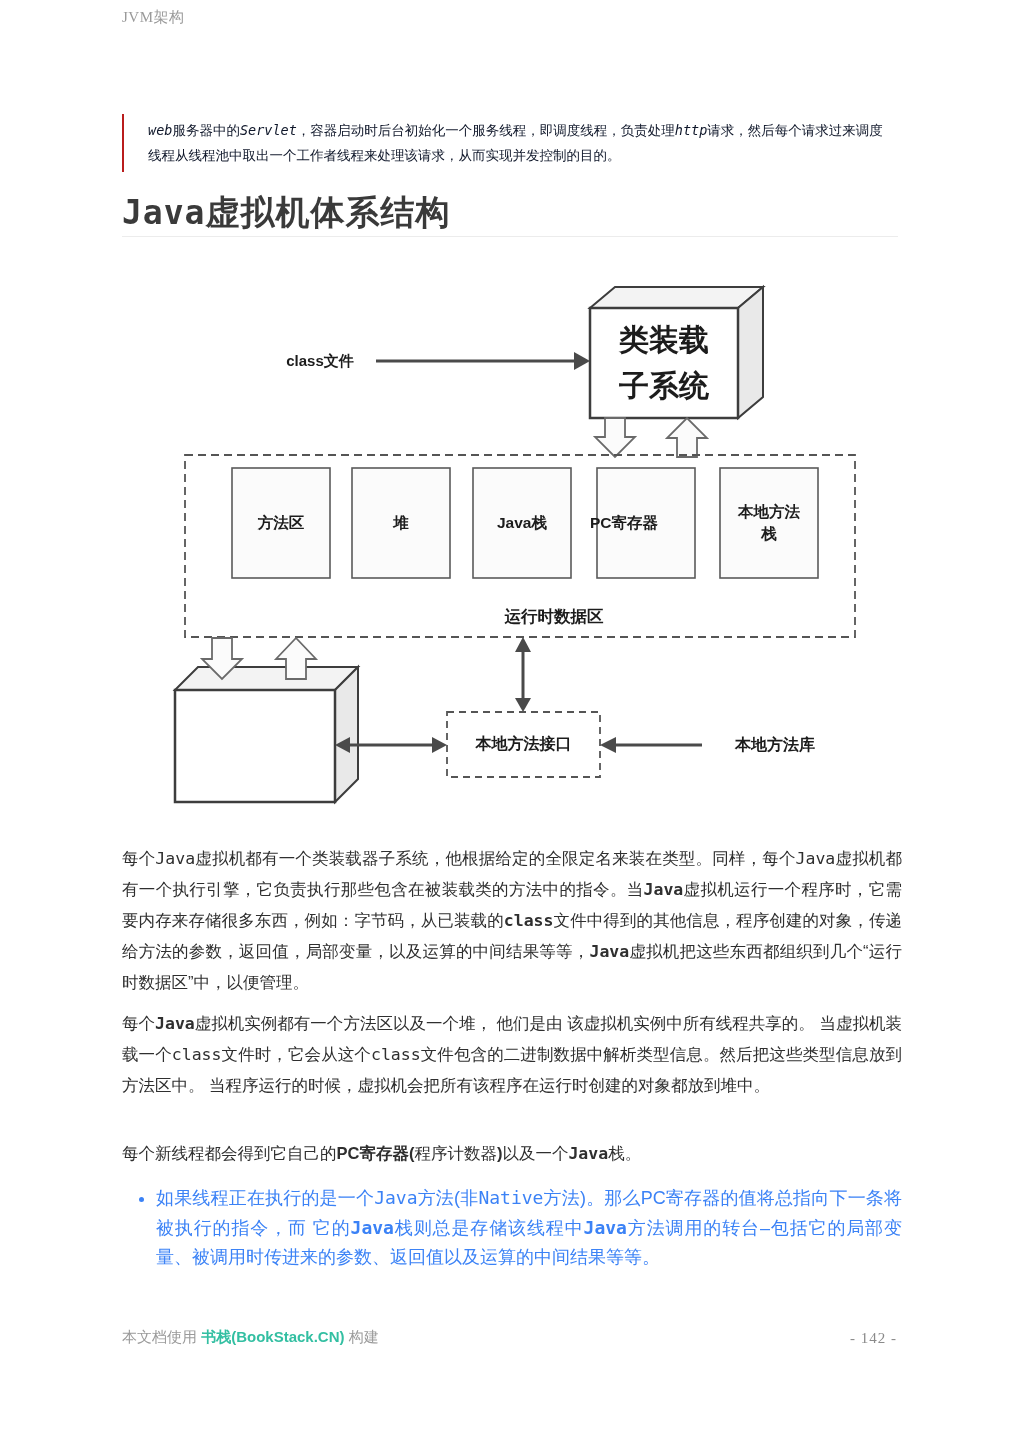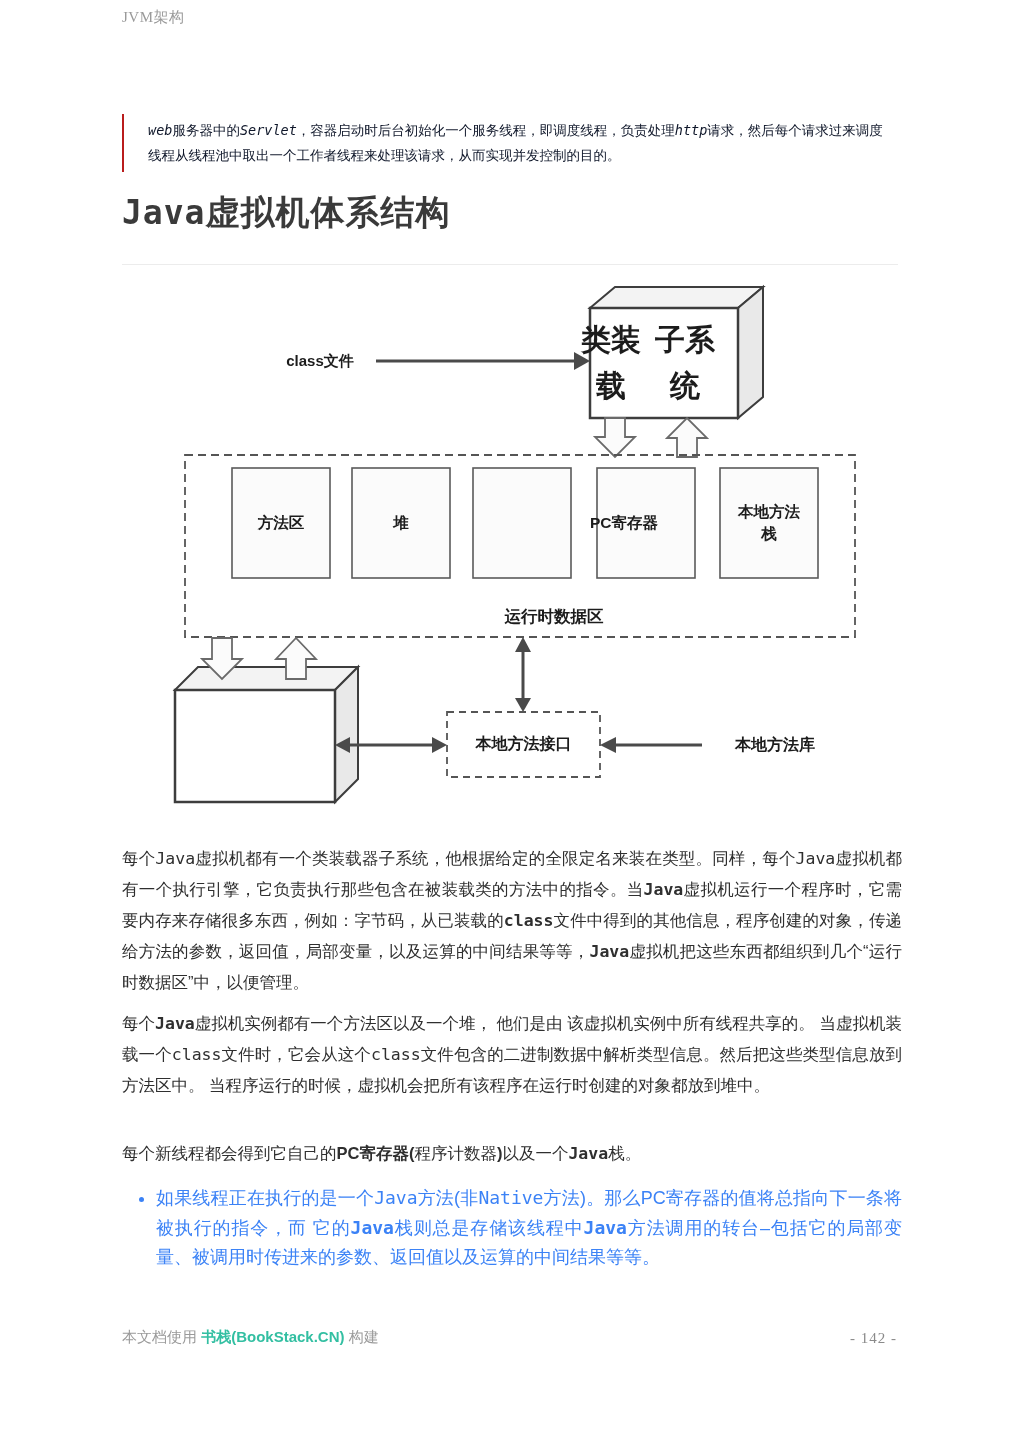--- a/index.html
+++ b/index.html
@@ -31,7 +31,7 @@
   .heading {
     position: absolute; left: 122px; top: 190px; width: 776px;
     font-size: 34px; color: #3a3a3a; letter-spacing: 1px;
-    padding-bottom: 28px; border-bottom: 1px solid #ececec;
+    padding-bottom: 0; border-bottom: 1px solid #ececec;
   }
   .heading .seg-m { font-size: 33px; }
 

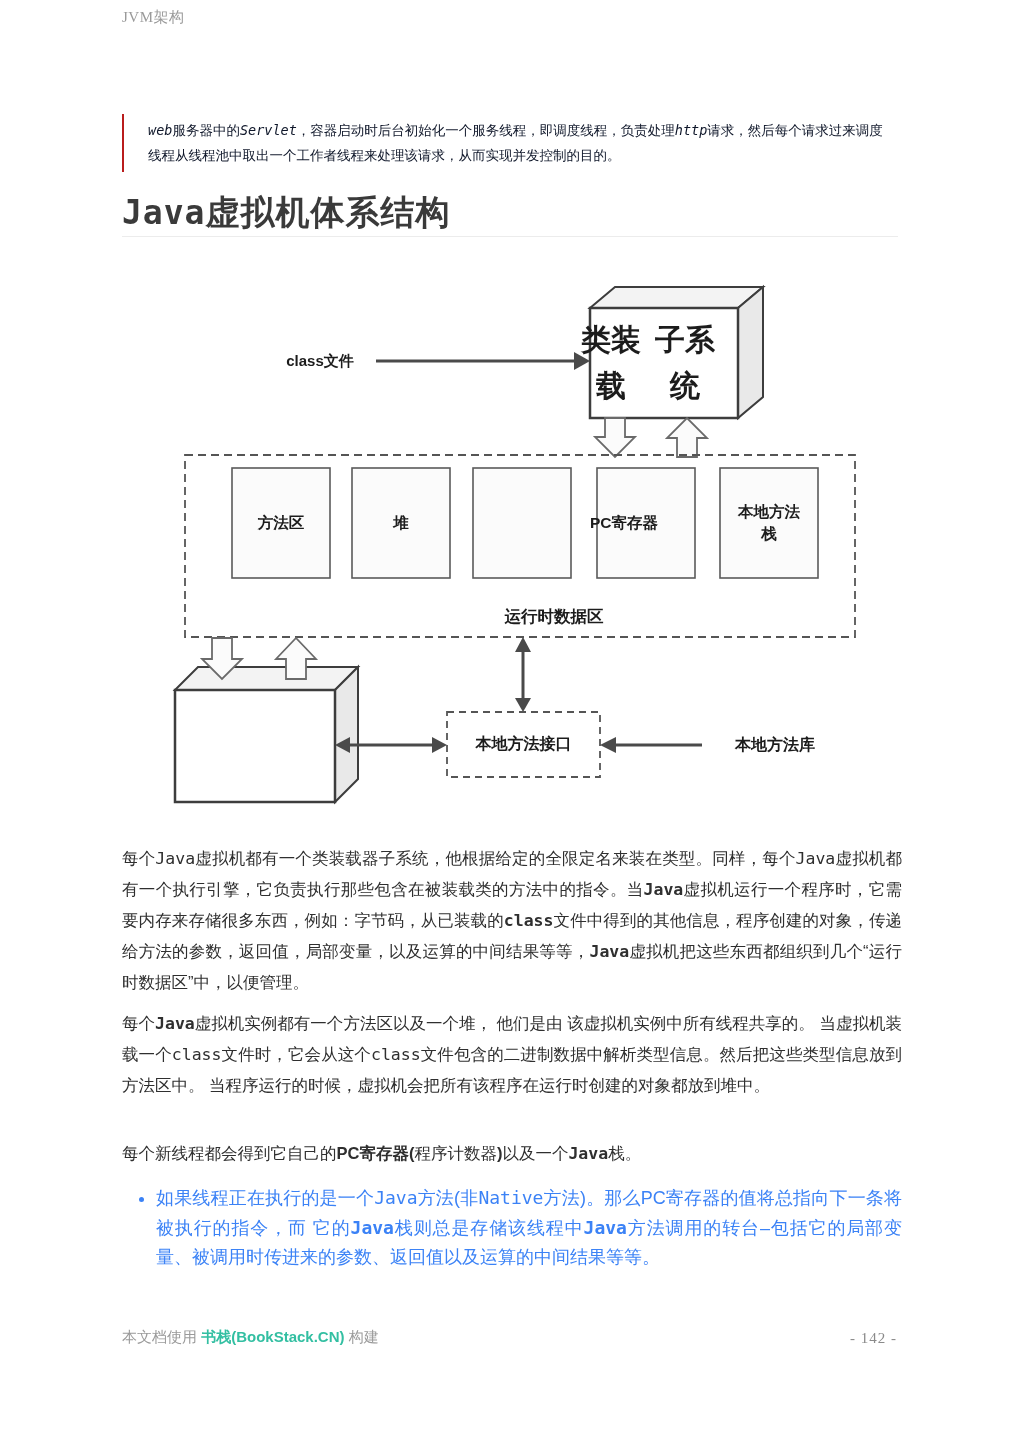--- a/index.html
+++ b/index.html
@@ -45,7 +45,7 @@
   }
   .dlabel .line { display: block; }
   .lbl-class-file       { left: 120px; top: 78px;  width: 100px; height: 26px; font-size: 15px; }
-  .lbl-class-loader     { left: 424px; top: 38px;  width: 148px; height: 110px; font-size: 30px; line-height: 46px; flex-direction: row; }
+  .lbl-class-loader     { left: 440px; top: 38px;  width: 148px; height: 110px; font-size: 30px; line-height: 46px; flex-direction: column; }
   .lbl-box              { top: 198px; height: 110px; width: 98px; font-size: 15.5px; line-height: 22px; flex-direction: column; padding: 0 6px; }
   .lbl-box-0 { left: 82px; }
   .lbl-box-1 { left: 202px; }

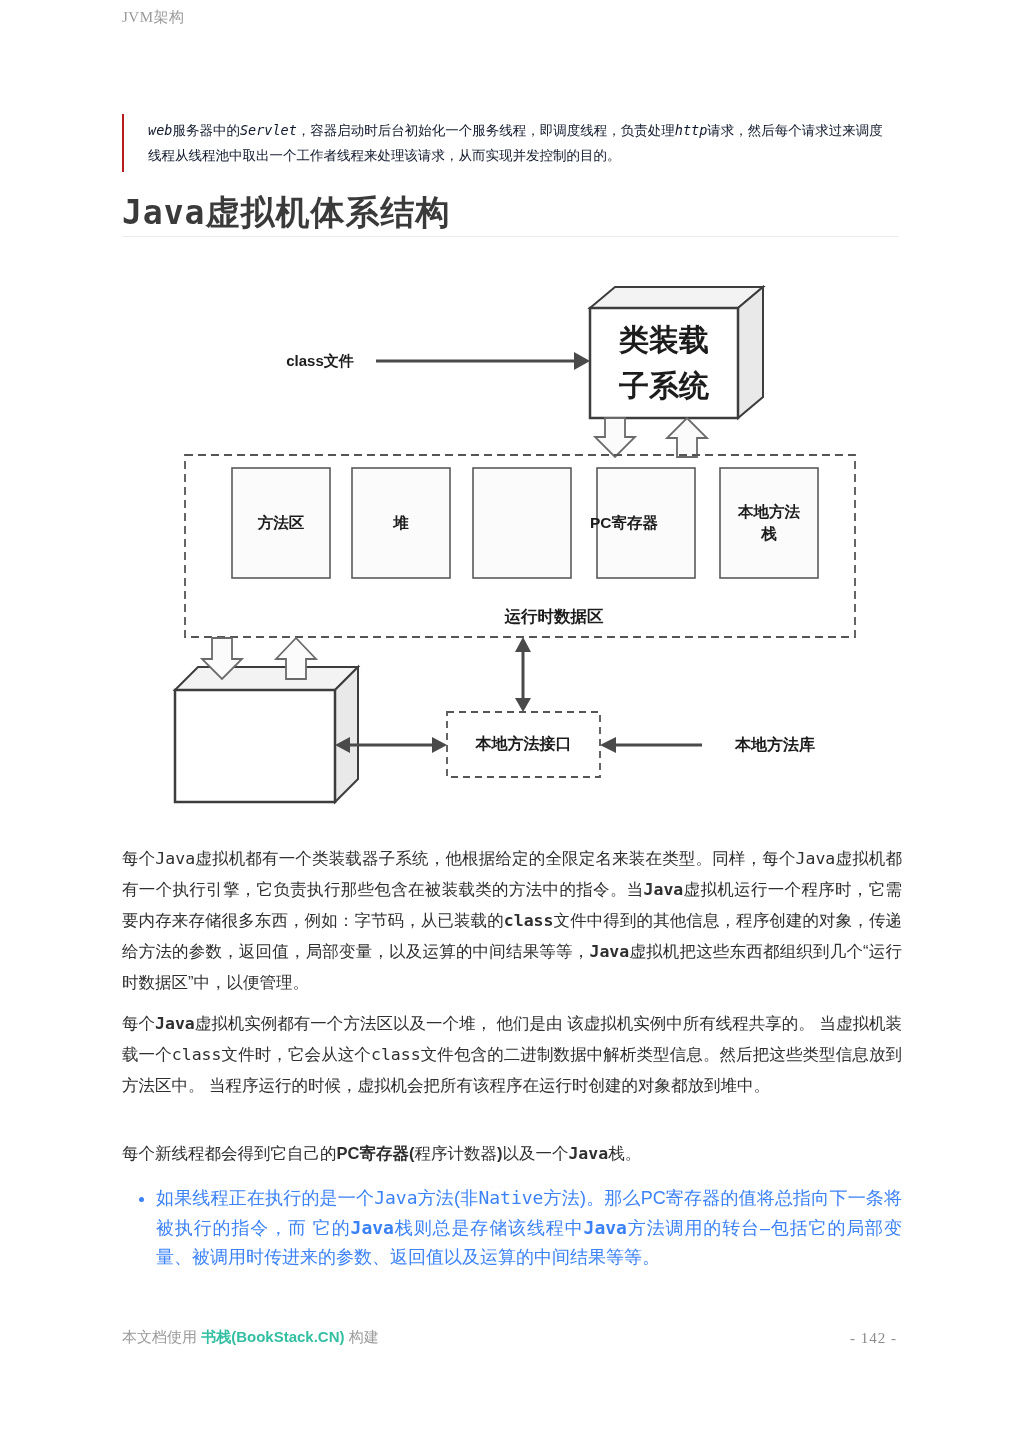--- a/index.html
+++ b/index.html
@@ -172,6 +172,9 @@
   <div class="dlabel lbl-box lbl-box-1">
     <span class="line">堆</span>
   </div>
+  <div class="dlabel lbl-box lbl-box-2">
+    <span class="line">Java栈</span>
+  </div>
   <div class="dlabel lbl-box lbl-box-3">
     <span class="line">PC寄存器</span>
   </div>

